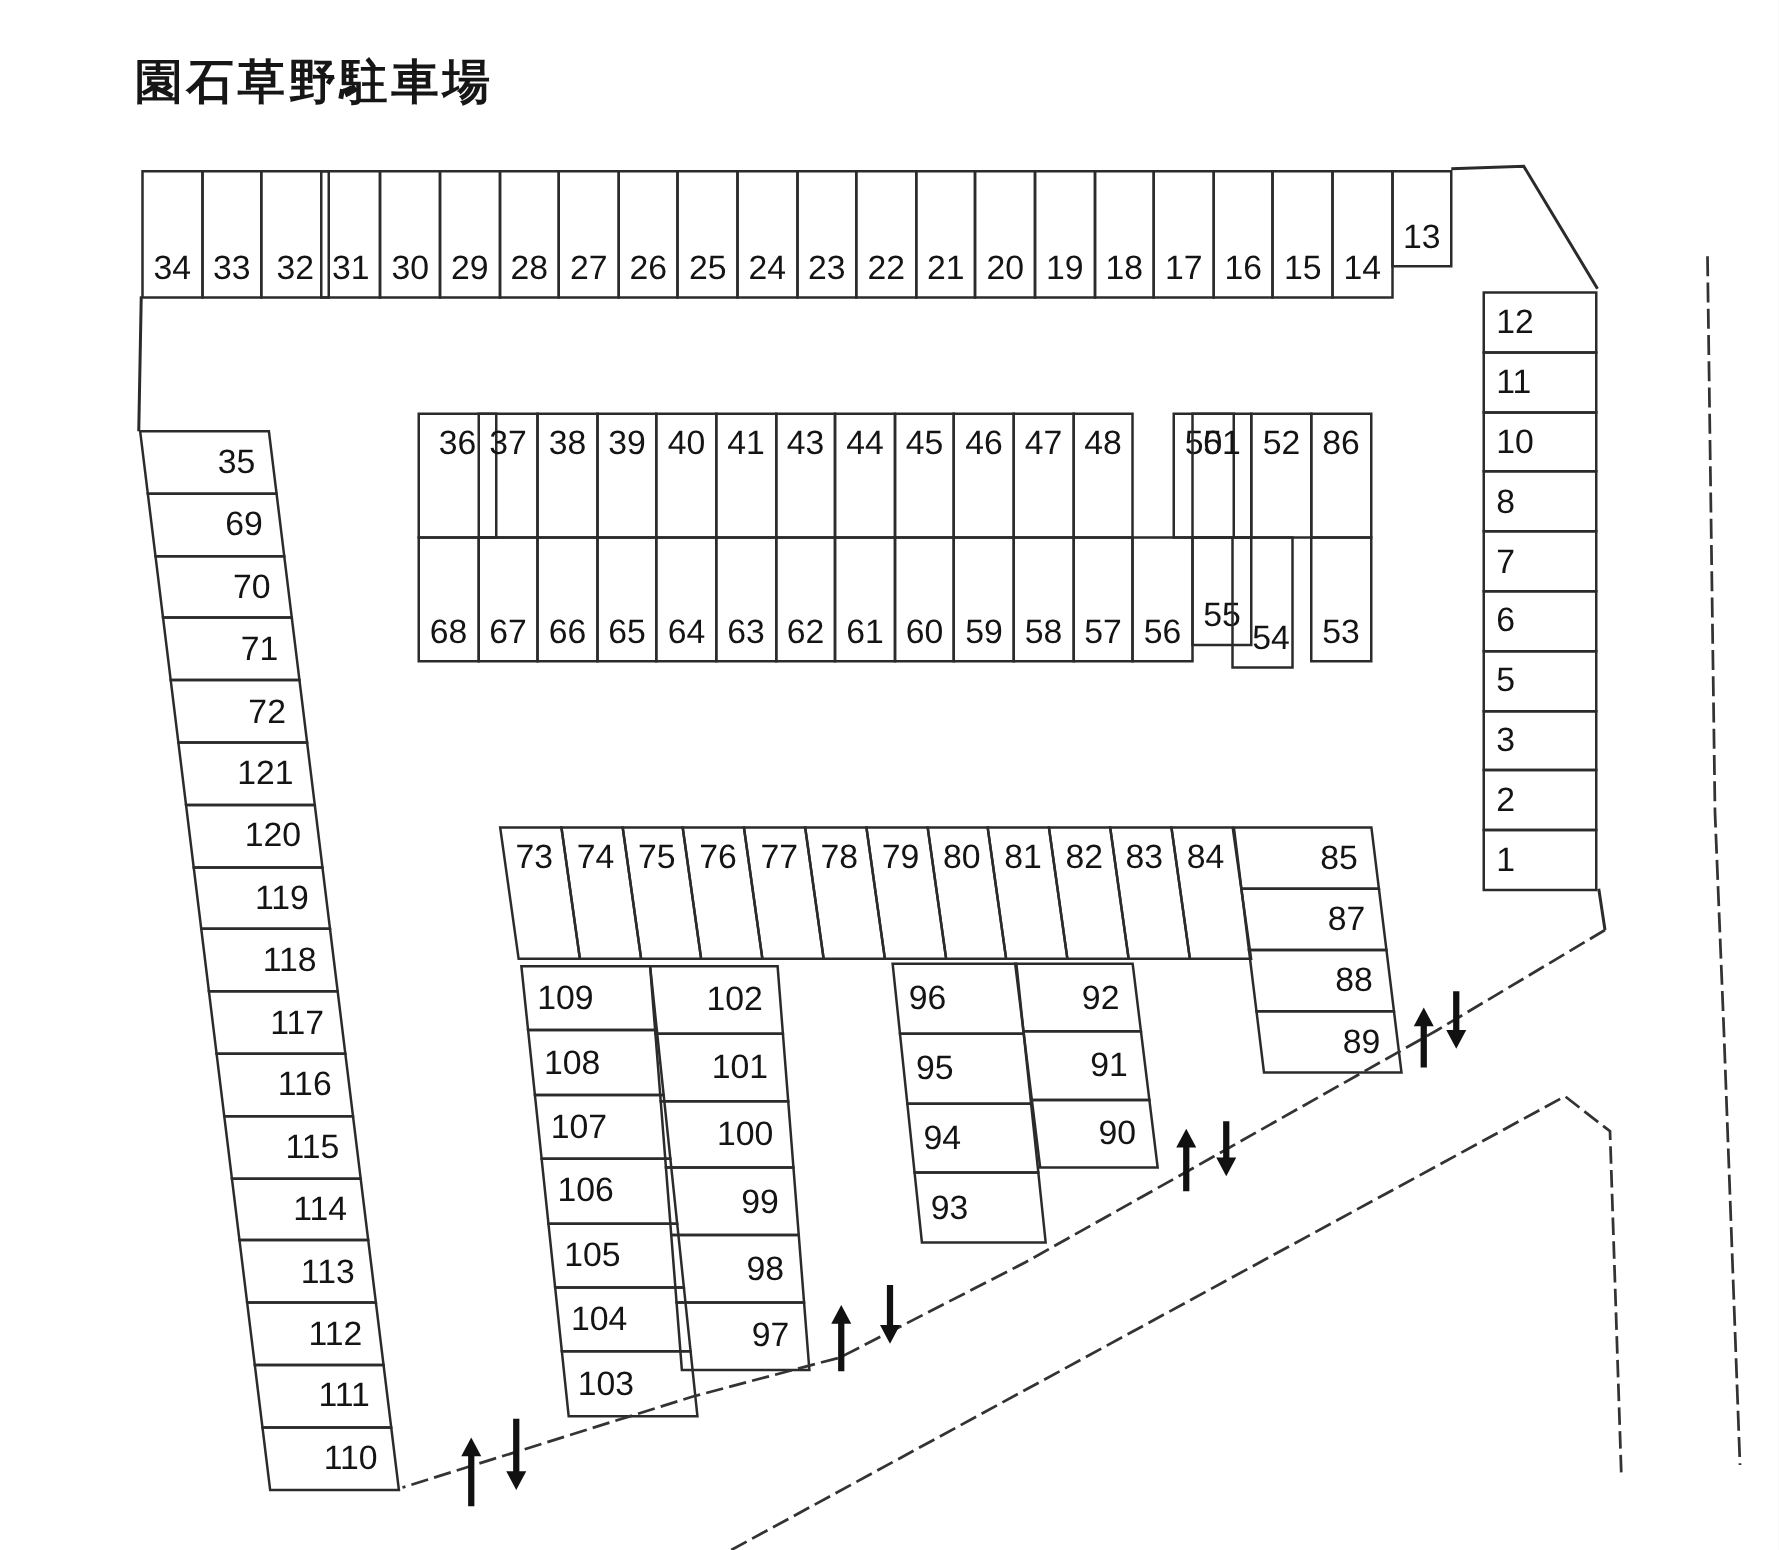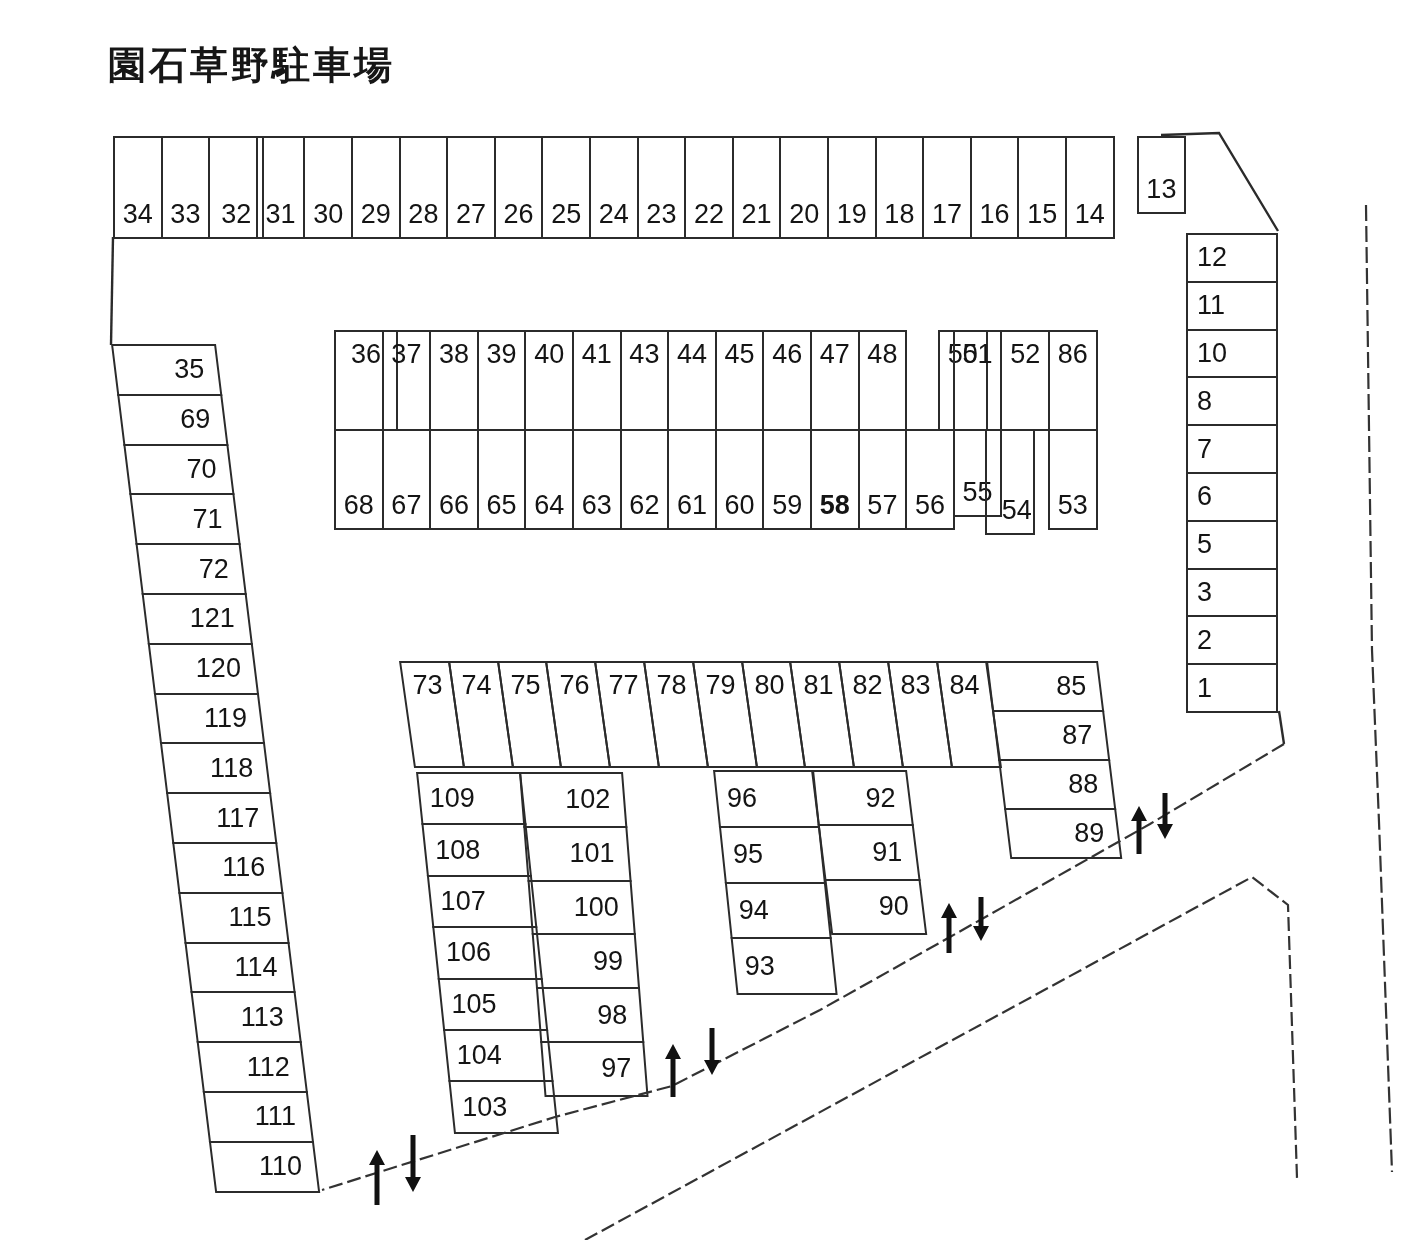--- a/index.html
+++ b/index.html
@@ -100,7 +100,7 @@
         <div class="cell lx-c ly-b" style="width: 49.6px; height: 103px; left: 952px; top: 0px;">
           <span class="lbl">14</span>
         </div>
-        <div class="cell lx-c ly-b" style="width: 49.6px; height: 78px; left: 999.6px; top: 0px; margin-left: 24px;">
+        <div class="cell lx-c ly-b" style="width: 49.6px; height: 78px; left: 999.6px; top: 0px;">
           <span class="lbl">13</span>
         </div>
       </div>

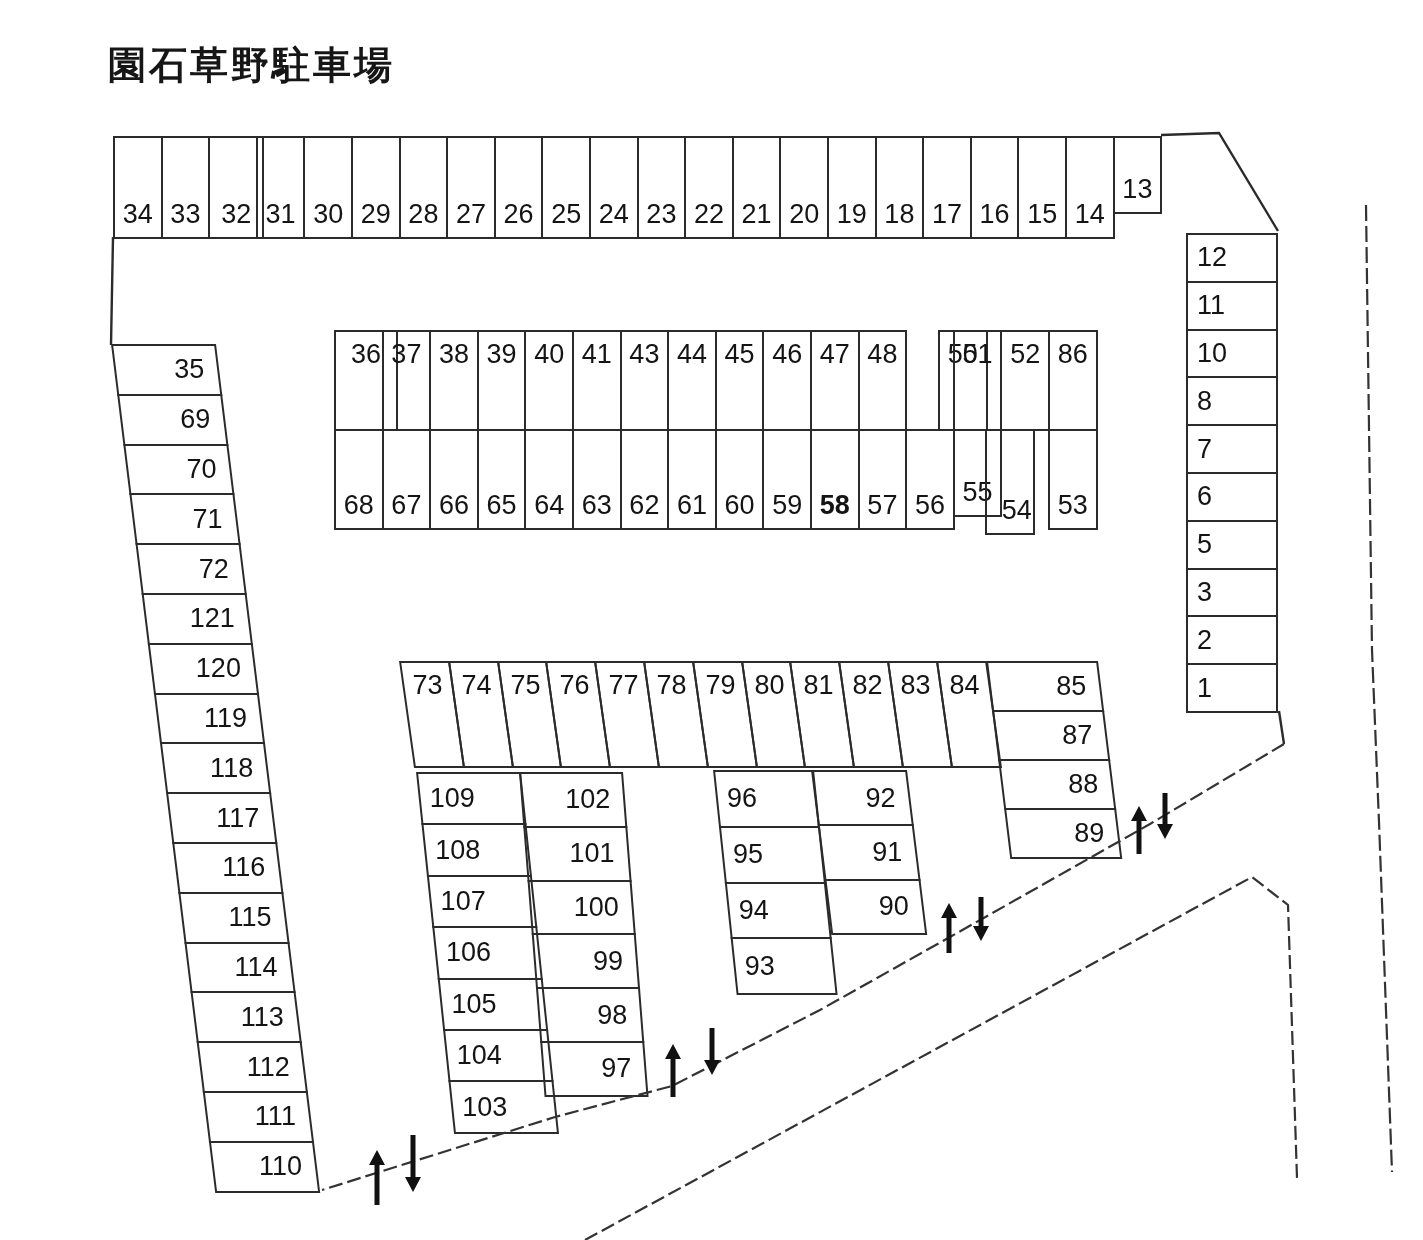--- a/index.html
+++ b/index.html
@@ -217,7 +217,7 @@
         <div class="cell lx-c ly-b" style="width: 49.6px; height: 101px; left: 428.4px; top: 0px;">
           <span class="lbl">59</span>
         </div>
-        <div class="cell lx-c ly-b" style="width: 49.6px; height: 101px; left: 476px; top: 0px; font-weight: bold;">
+        <div class="cell lx-c ly-b" style="width: 49.6px; height: 101px; left: 476px; top: 0px;">
           <span class="lbl">58</span>
         </div>
         <div class="cell lx-c ly-b" style="width: 49.6px; height: 101px; left: 523.6px; top: 0px;">

